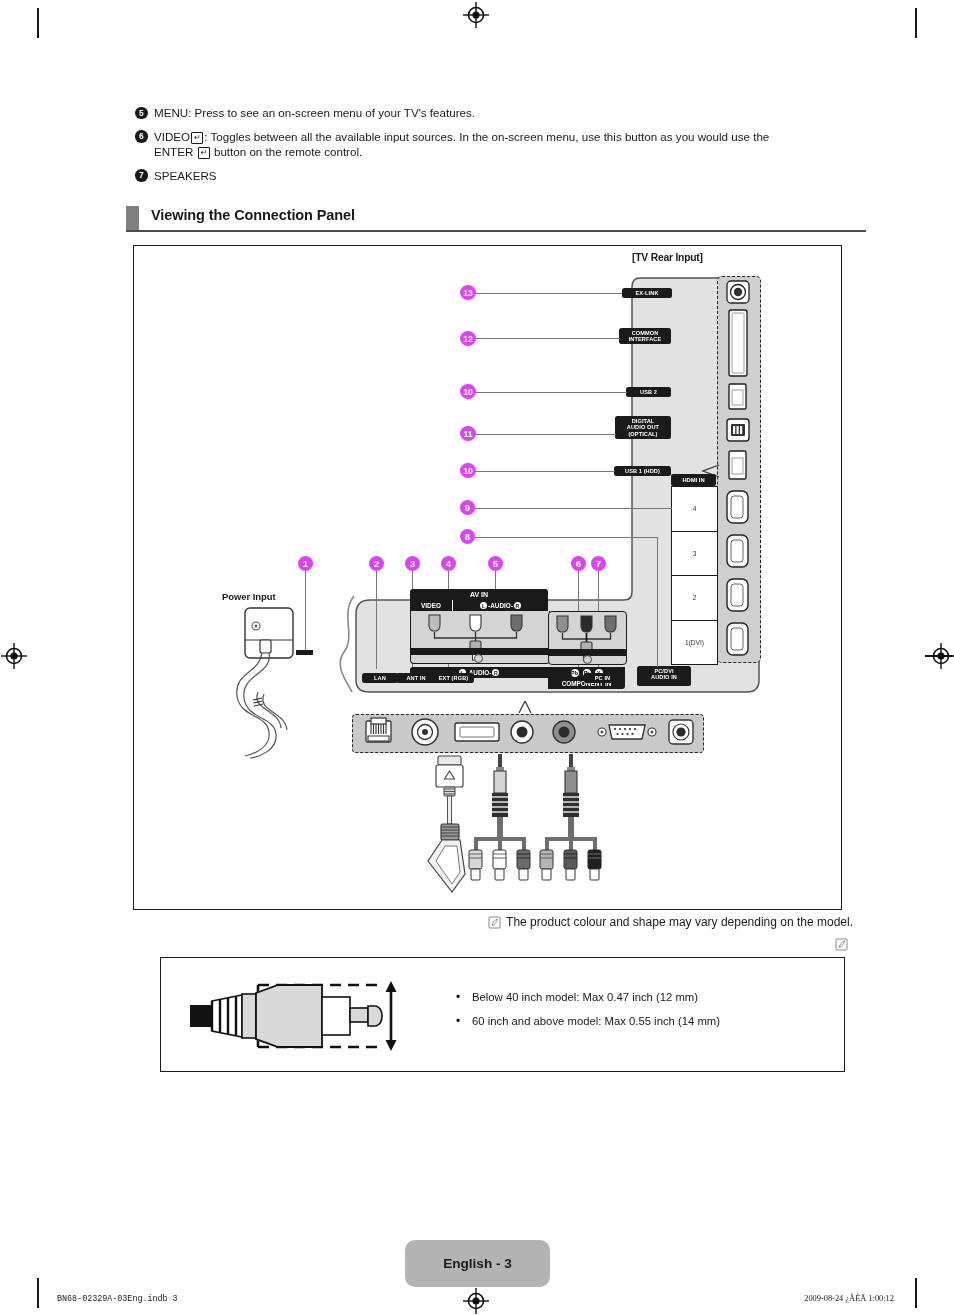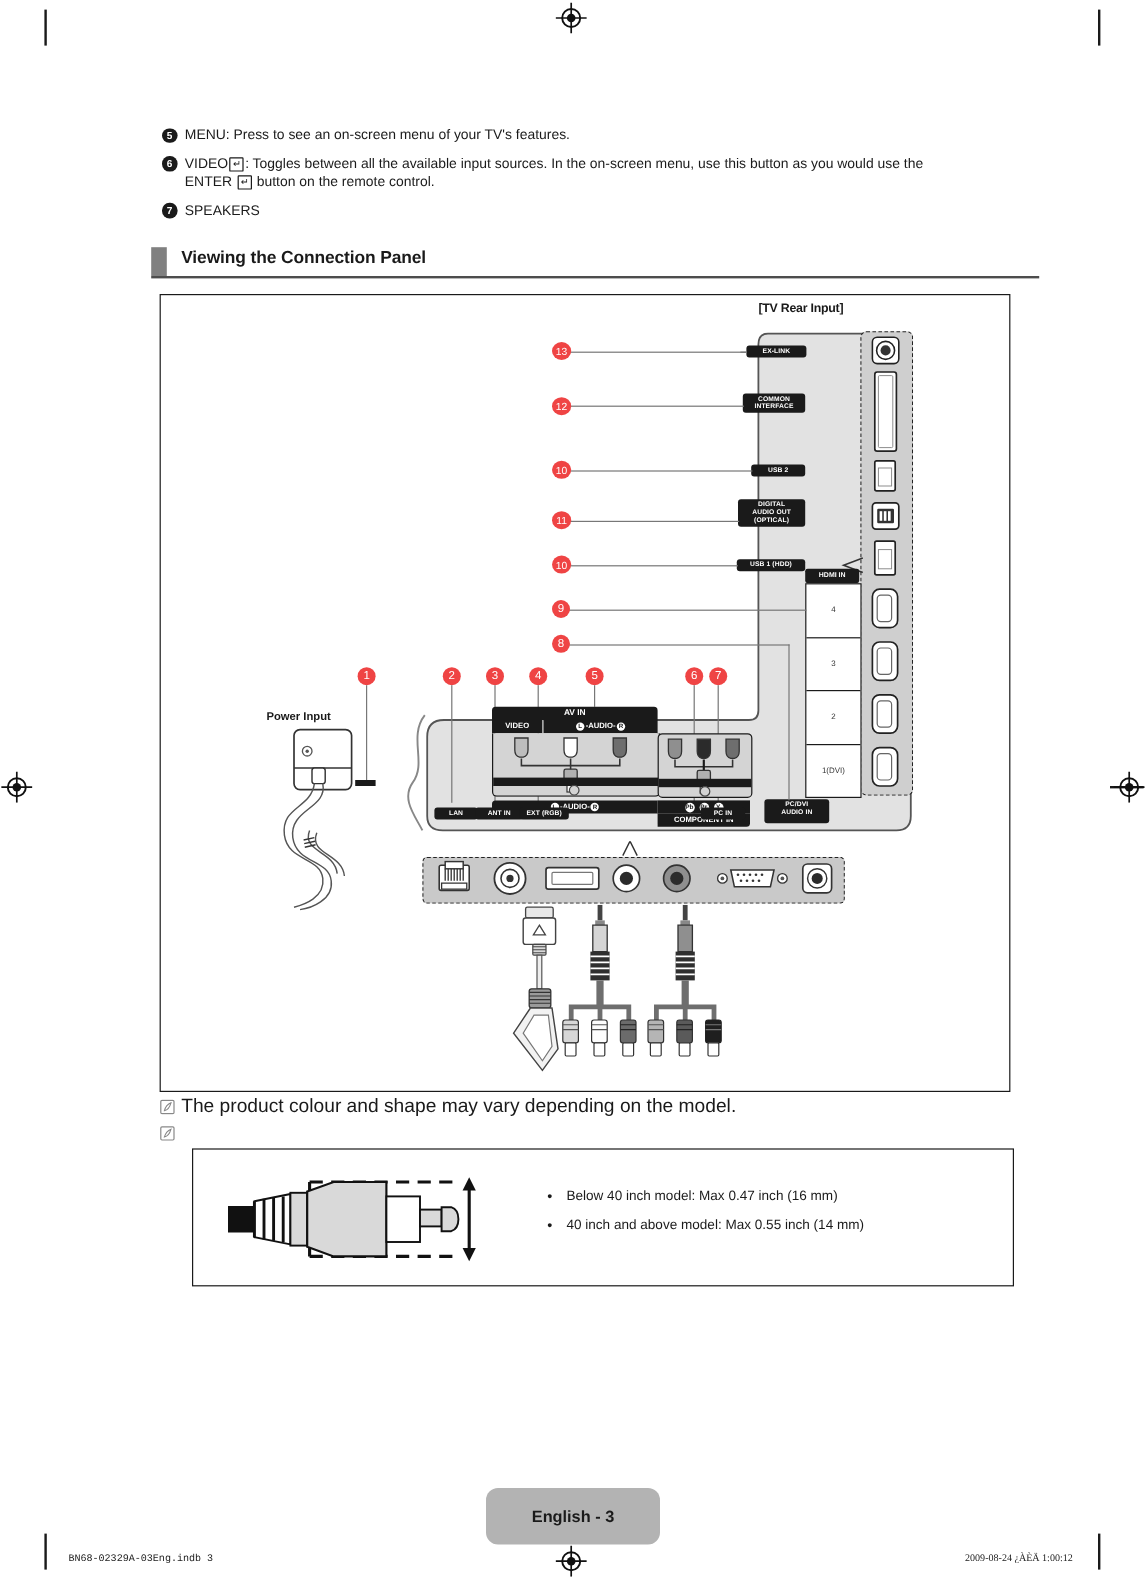--- a/index.html
+++ b/index.html
@@ -43,7 +43,7 @@
 
   
   .lead{position:absolute;background:#777;}
-  .numdot{position:absolute;width:15px;height:15px;border-radius:50%;background:#ef4444;color:#fff;font-size:9.6px;font-weight:normal;display:flex;align-items:center;justify-content:center;font-family:"Liberation Sans",sans-serif;}
+  .numdot{position:absolute;width:15px;height:15px;border-radius:50%;background:#d946ef;color:#fff;font-size:9.6px;font-weight:bold;display:flex;align-items:center;justify-content:center;font-family:"Liberation Sans",sans-serif;}
   .numdot.wide{width:16px;height:15px;font-size:8.6px;}
 
   

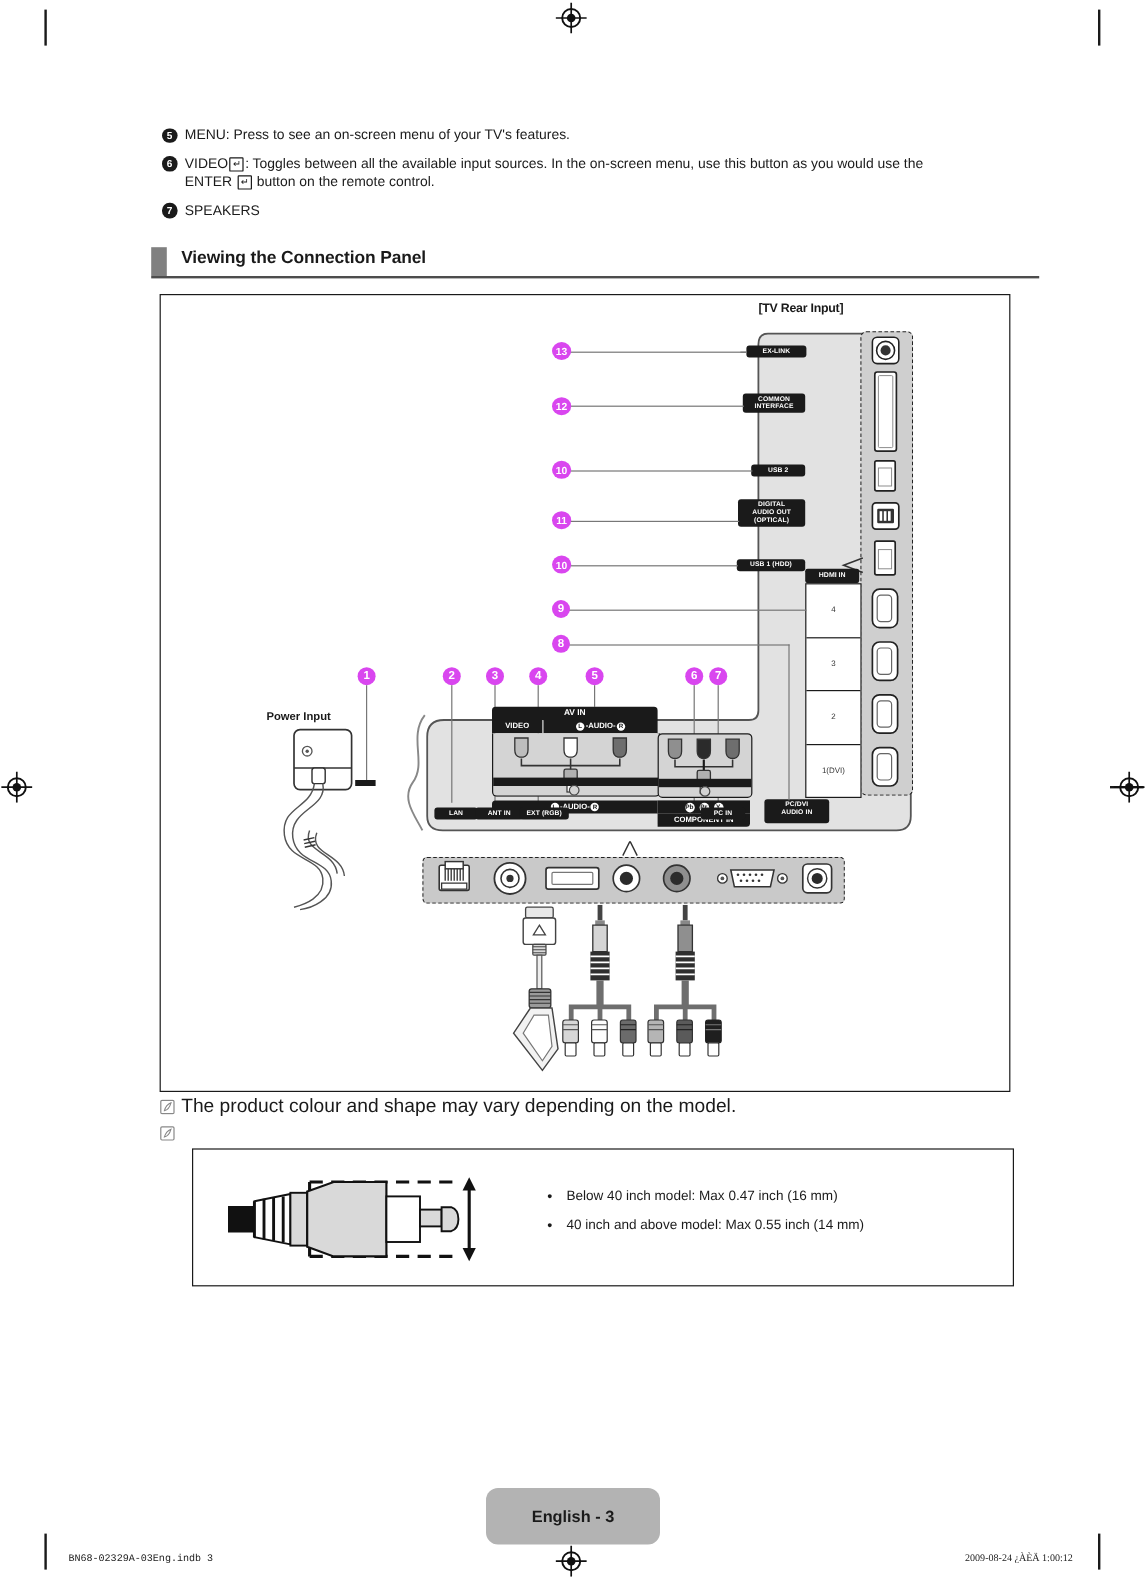--- a/index.html
+++ b/index.html
@@ -79,7 +79,7 @@
 
   
   .notes{position:absolute;left:133px;top:915px;width:720px;}
-  .note-row{display:flex;align-items:flex-start;margin-bottom:7px;font-size:16px;line-height:15px;}
+  .note-row{display:flex;align-items:flex-start;margin-bottom:7px;font-size:12px;line-height:15px;justify-content:flex-end;}
   .note-ico{flex:0 0 auto;width:18px;height:13px;margin-top:1px;}
   .note-bold{font-weight:bold;}
 

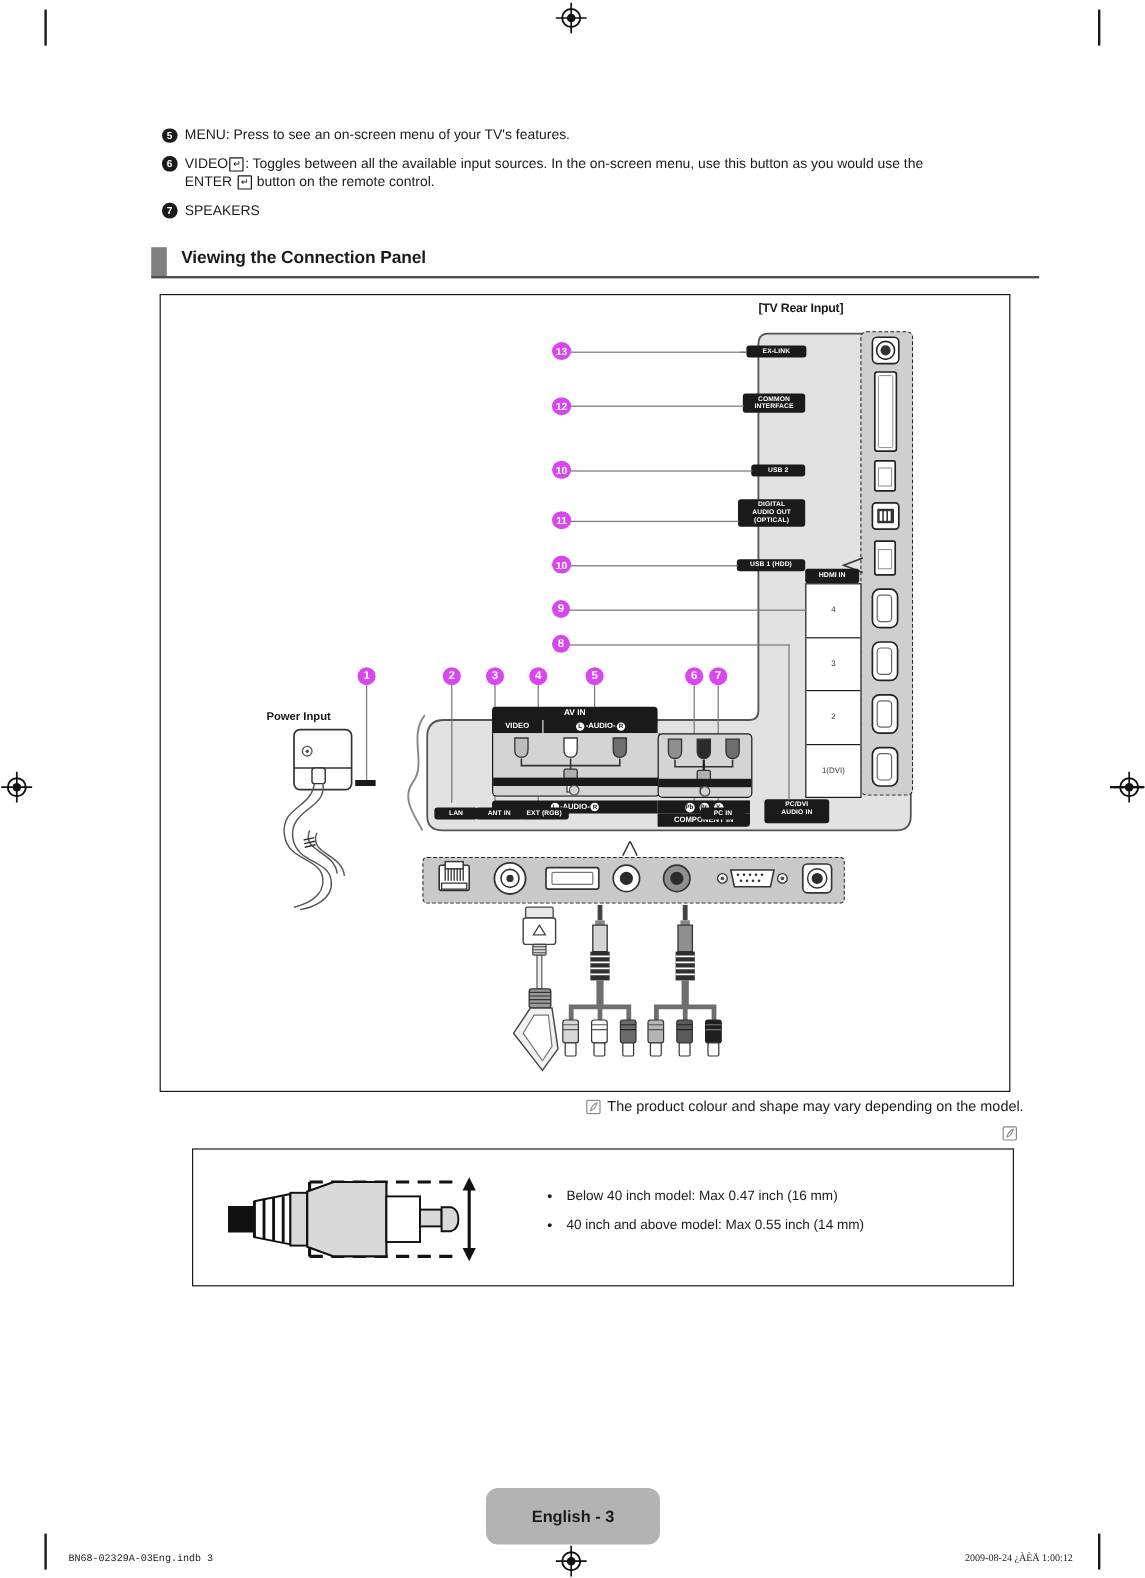--- a/index.html
+++ b/index.html
@@ -708,7 +708,7 @@
   <div class="thick-list">
     <div class="thick-item">
       <span class="thick-dot">•</span>
-      <span>Below 40 inch model: Max 0.47 inch (16 mm)</span>
+      <span>Below 40 inch model: Max 0.47 inch (12 mm)</span>
     </div>
     <div class="thick-item">
       <span class="thick-dot">•</span>

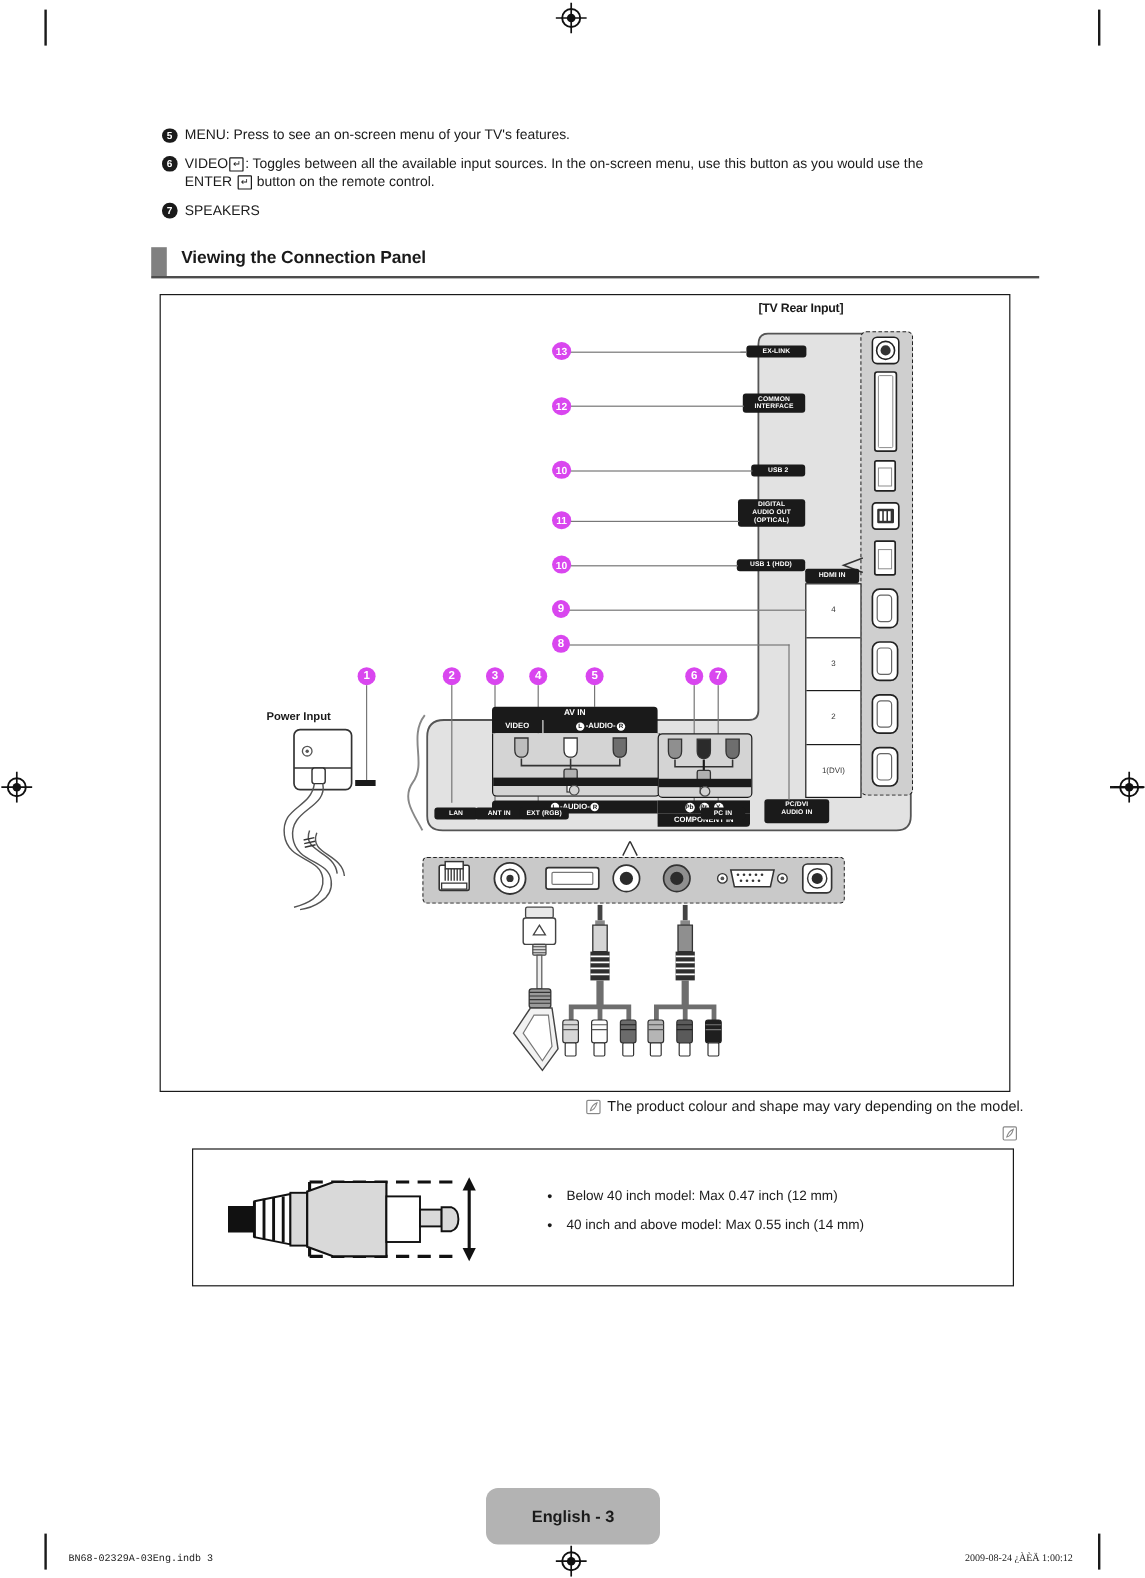--- a/index.html
+++ b/index.html
@@ -712,7 +712,7 @@
     </div>
     <div class="thick-item">
       <span class="thick-dot">•</span>
-      <span>40 inch and above model: Max 0.55 inch (14 mm)</span>
+      <span>60 inch and above model: Max 0.55 inch (14 mm)</span>
     </div>
   </div>
 </div>

